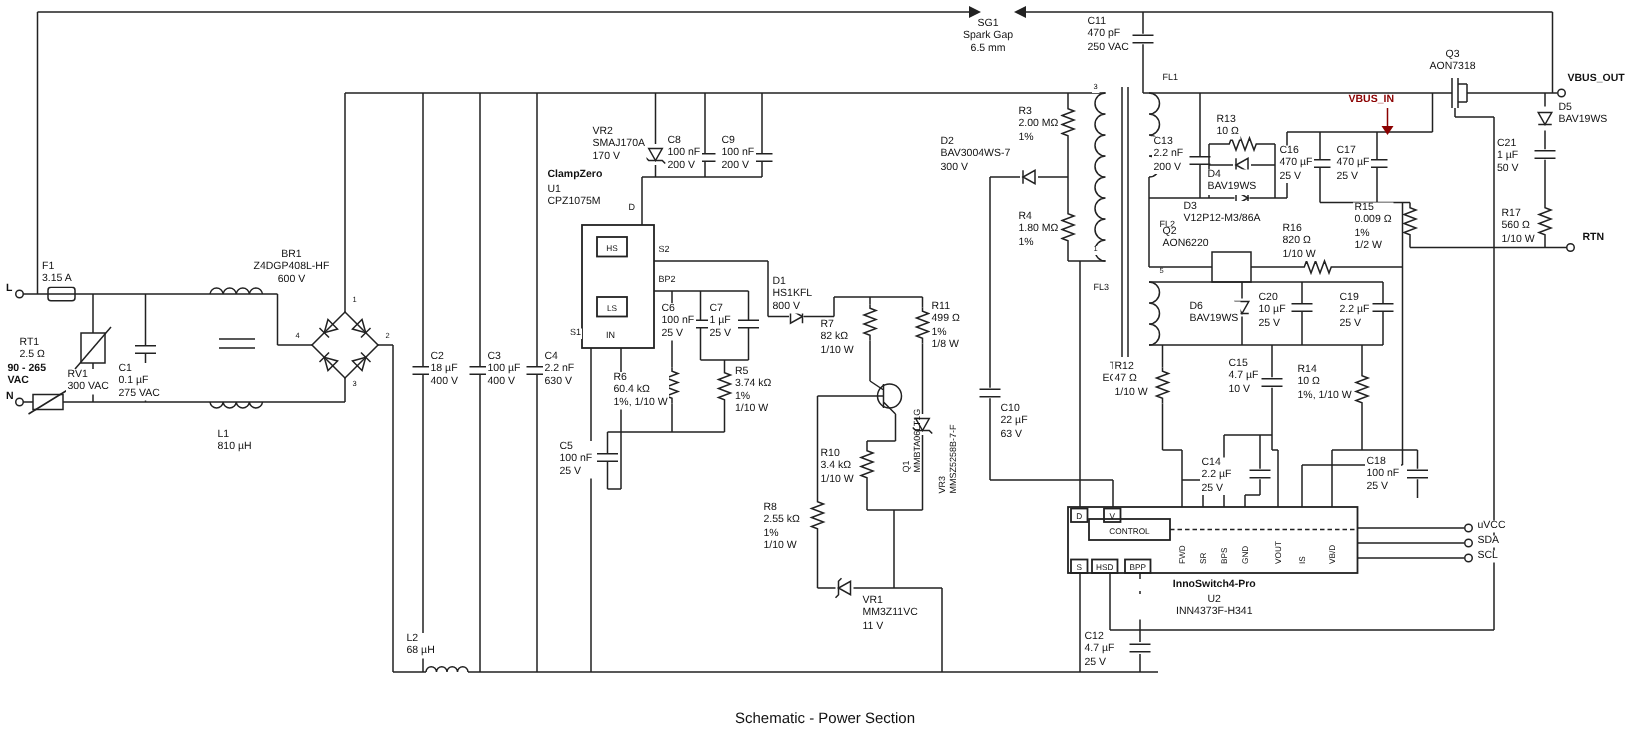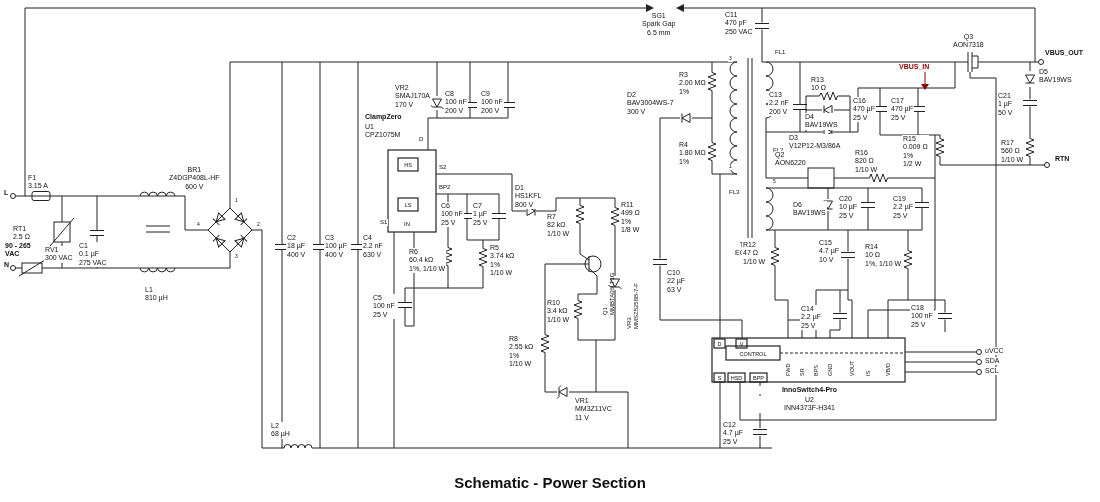--- a/index.html
+++ b/index.html
@@ -25,7 +25,7 @@
   .red{color:#8b0000;}
   .rot{transform:rotate(-90deg);transform-origin:0 0;font-size:6px;background:transparent;}
   #title{position:absolute;left:50%;transform:translateX(-50%);top:474px;
-         font-size:15px;font-weight:bold;white-space:pre;}
+         font-size:10px;font-weight:normal;white-space:pre;}
 </style>
 </head>
 <body>

